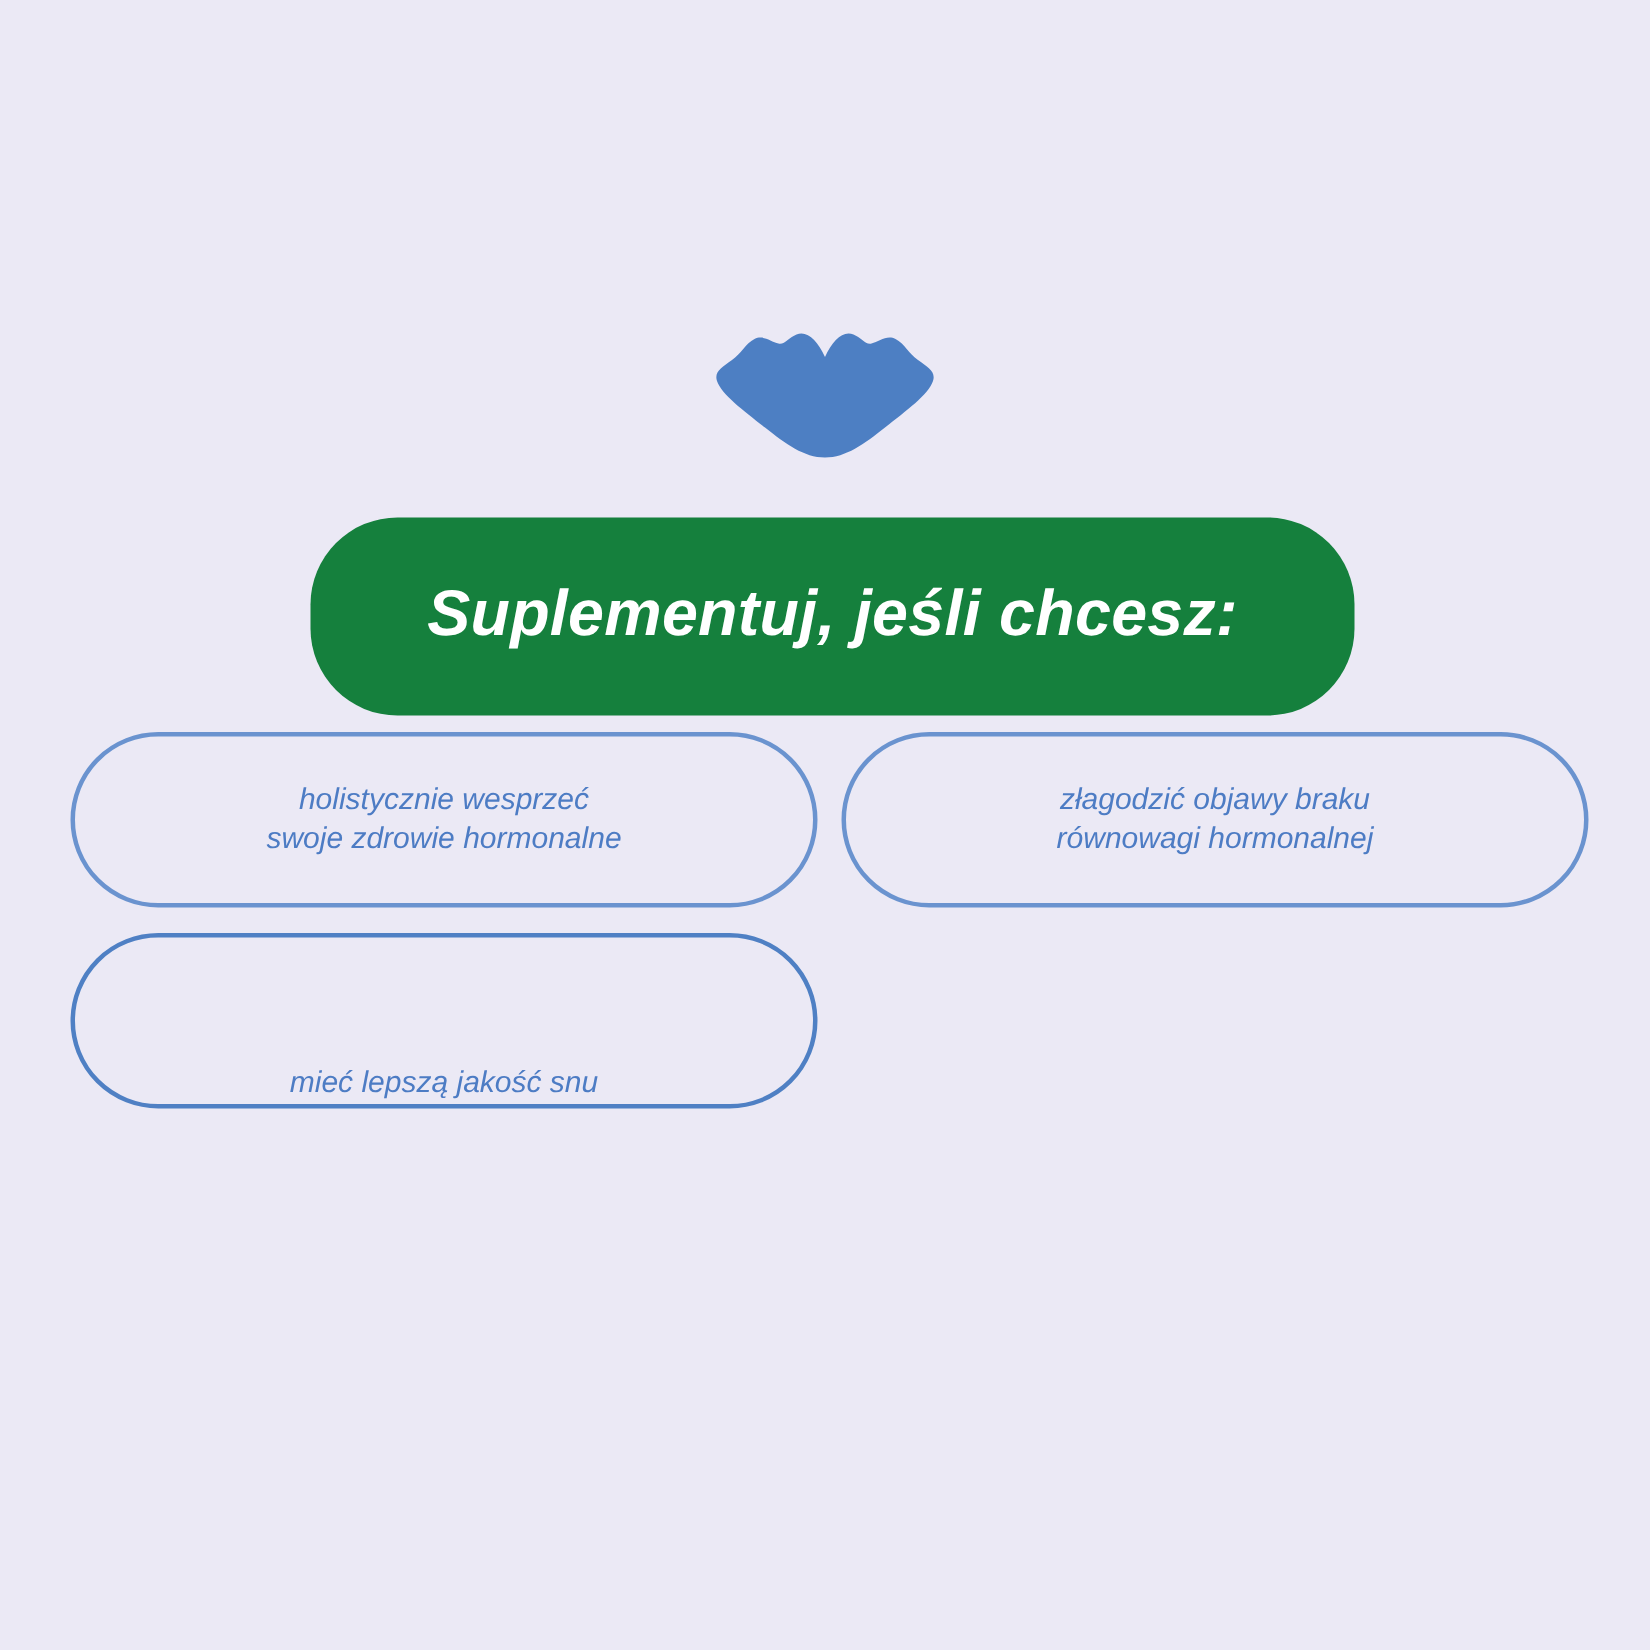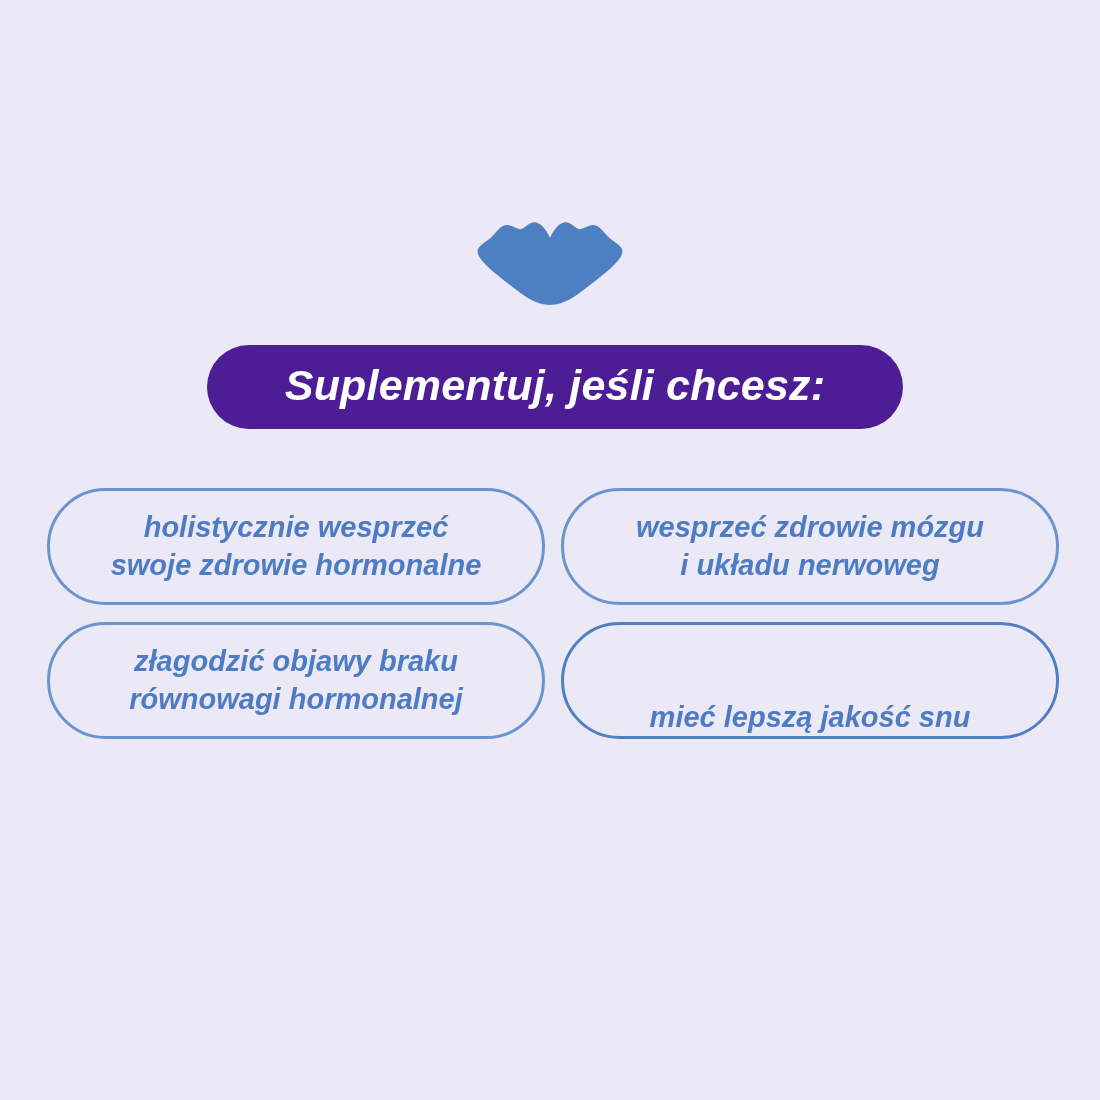--- a/index.html
+++ b/index.html
@@ -43,8 +43,8 @@
     left: 207px;
     top: 345px;
     width: 696px;
-    height: 84px;
-    background: #4c1d95;
+    height: 132px;
+    background: #15803d;
     border-radius: 58px;
     display: flex;
     align-items: center;

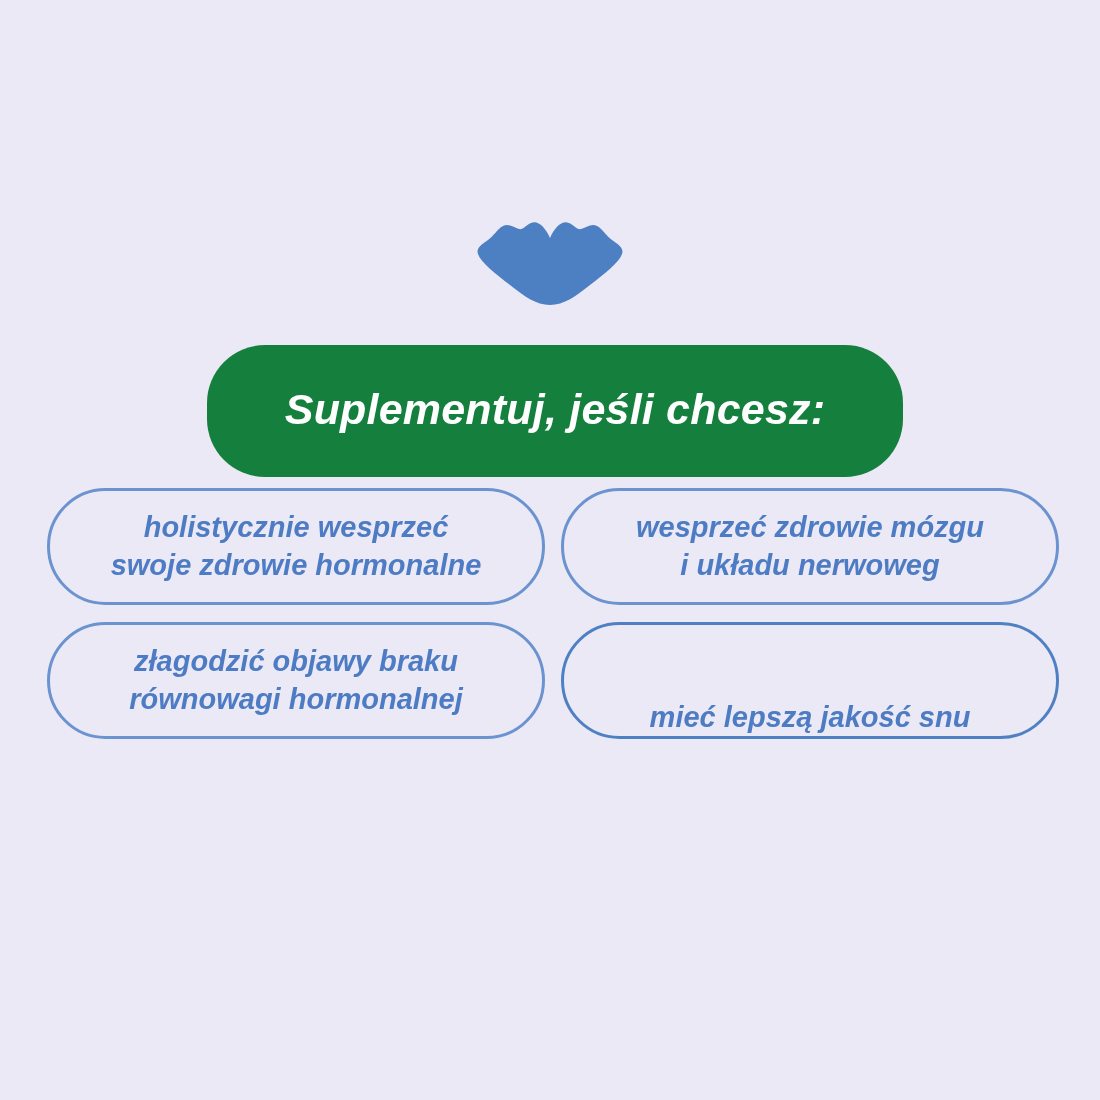--- a/index.html
+++ b/index.html
@@ -90,9 +90,9 @@
   }
   .card .card-text {
     color: #4d7cc4;
-    font-size: 29px;
+    font-size: 20px;
     font-style: italic;
-    font-weight: bold;
+    font-weight: normal;
     line-height: 1.28;
     padding: 0 26px;
     white-space: pre-line;

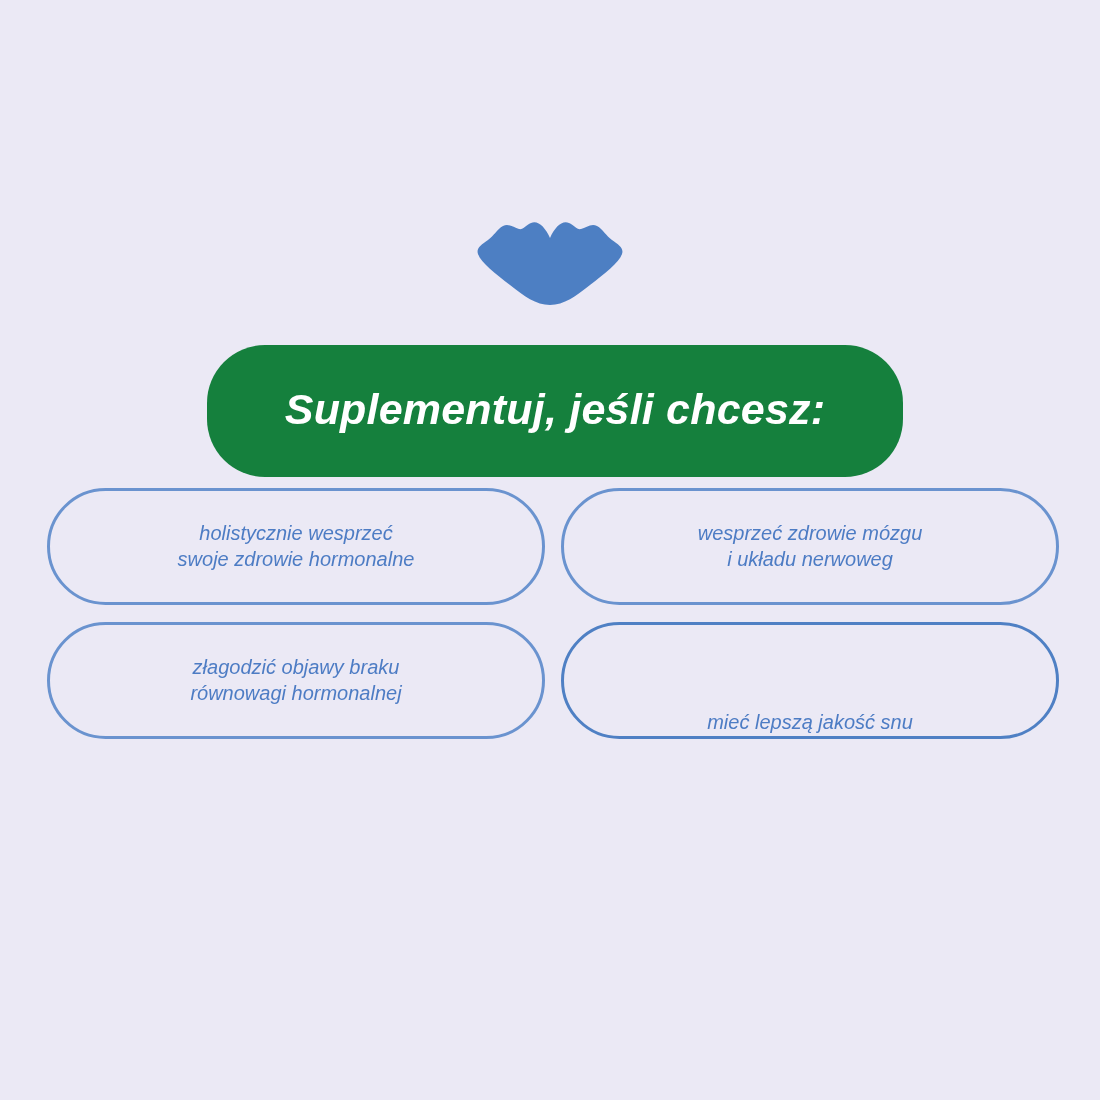--- a/index.html
+++ b/index.html
@@ -134,10 +134,6 @@
 swoje zdrowie hormonalne</span>
     </div>
 
-    <div class="card">
-      <span class="card-text">wesprzeć zdrowie mózgu
-i układu nerwoweg</span>
-    </div>
 
 
 

